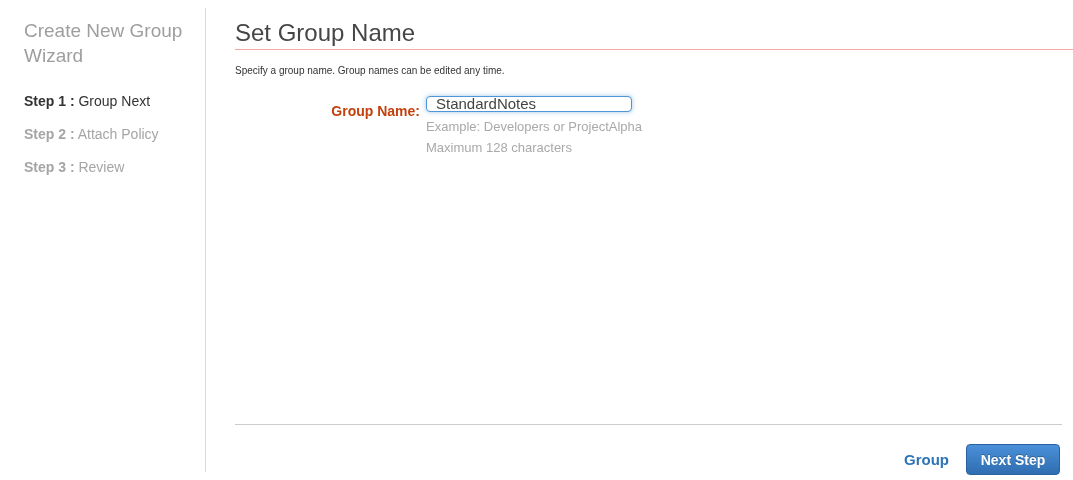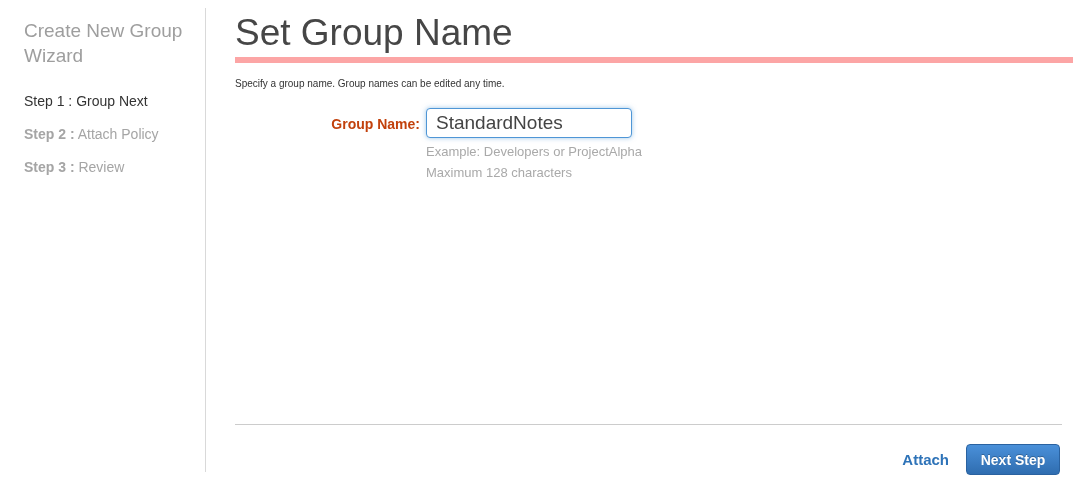--- a/index.html
+++ b/index.html
@@ -44,12 +44,11 @@
     position: absolute; left: 235px; top: 0; right: 0; height: 480px;
   }
   .page-title {
-    font-size: 37px; font-weight: 400;
+    font-size: 24px; font-weight: 400;
     color: #464646;
     margin: 16px 0 0 0;
     line-height: 33px;
-    padding-bottom: 8px;
-    border-bottom: 6px solid #fca5a5;
+    border-bottom: 1px solid #fca5a5;
     margin-right: 0;
   }
   .page-desc {

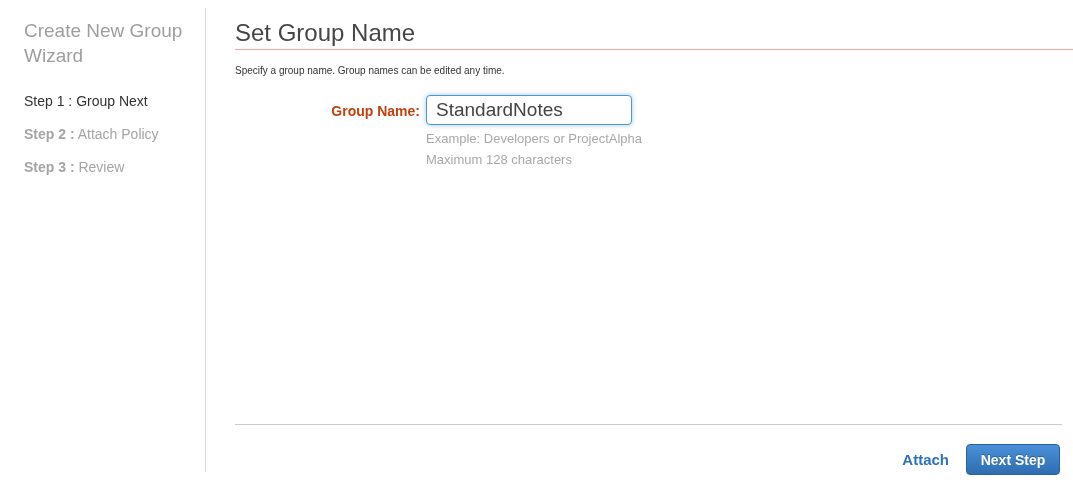--- a/index.html
+++ b/index.html
@@ -37,7 +37,7 @@
   }
   .step .prefix { font-weight: 700; }
   .step.active { color: #333333; }
-  .step.active .prefix { font-weight: 400; }
+  .step.active .prefix { font-weight: 700; }
 
   
   .main {

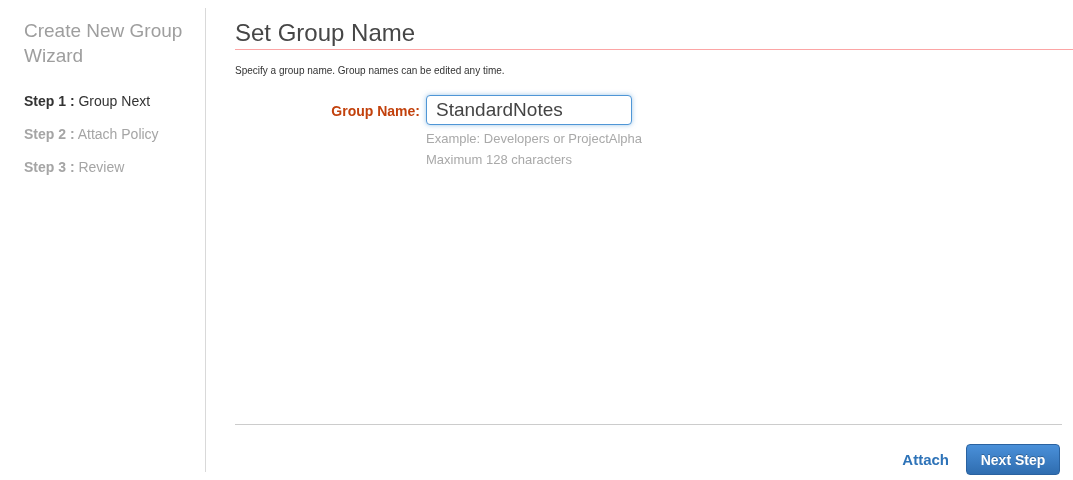--- a/index.html
+++ b/index.html
@@ -69,12 +69,12 @@
   }
   .form-field { margin-left: 6px; }
   .group-name-input {
-    width: 206px; height: 30px;
+    width: 206px; height: 16px;
     border: 1px solid #4f96d6;
     border-radius: 4px;
     box-shadow: 0 0 5px rgba(81, 151, 214, 0.55);
     padding: 0 9px;
-    font-size: 19px; color: #444444;
+    font-size: 15px; color: #444444;
     font-family: "Liberation Sans", sans-serif;
     outline: none;
   }

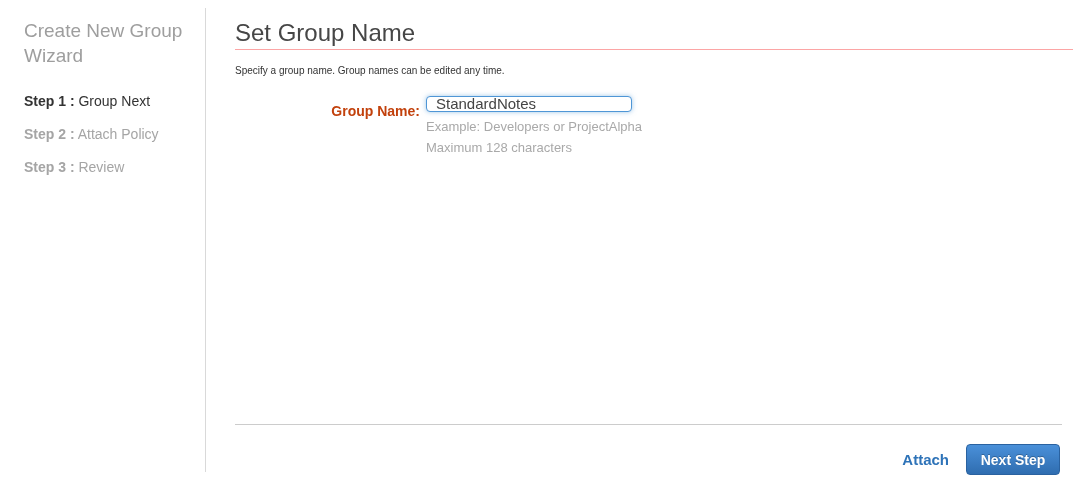--- a/index.html
+++ b/index.html
@@ -145,7 +145,7 @@
 
 <div class="footer-divider"></div>
 <div class="footer">
-  <a class="cancel-link">Attach</a>
+  <a class="cancel-link">Group</a>
   <button class="next-step-button">Next Step</button>
 </div>
 

